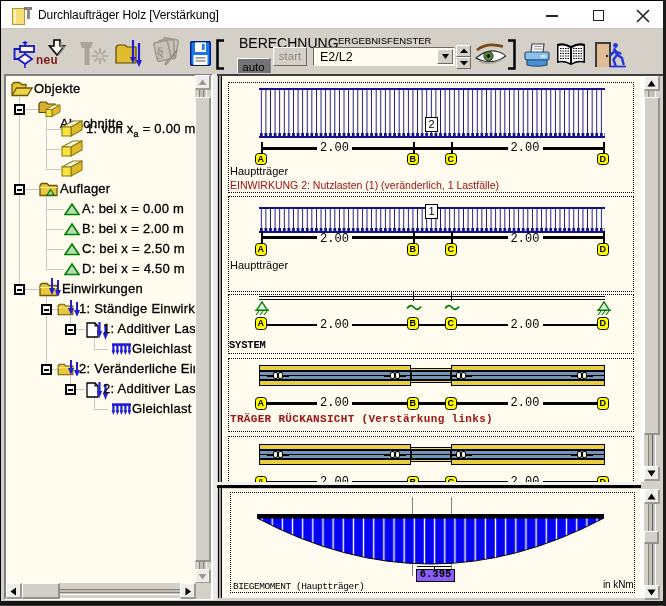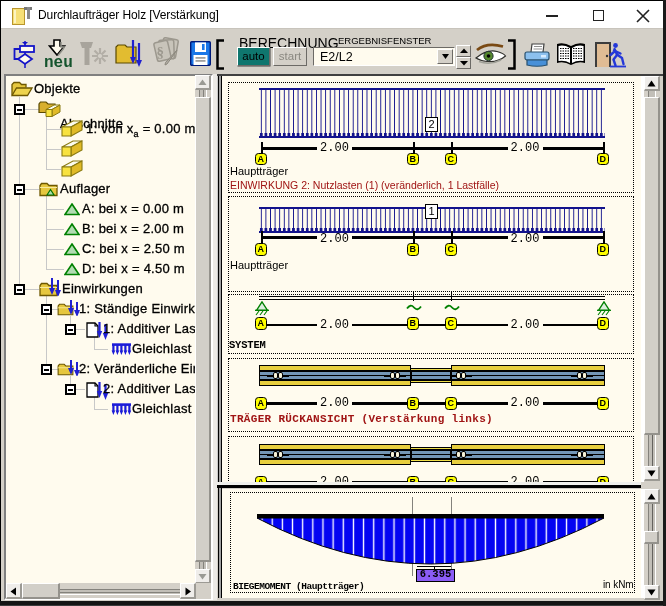--- a/index.html
+++ b/index.html
@@ -66,7 +66,7 @@
  <path d="M6,1 H12 V7 H16.5 L9,16 L1.5,7 H6 Z" fill="#fffbee" stroke="#000" stroke-width="1.6"></path>
  <path d="M13,3 V8 H17 M10,16.5 L16,9" stroke="#909088" stroke-width="1.5" fill="none"></path>
 </svg>
-<div class="abs" style="left:44px;top:54px;font-family:'Liberation Mono',monospace;font-weight:bold;font-size:16px;color:#14532d;">neu</div>
+<div class="abs" style="left:36px;top:54px;font-family:'Liberation Mono',monospace;font-weight:bold;font-size:12px;color:#7f1d1d;">neu</div>
 
 <svg class="abs" style="left:79px;top:39px;" width="32" height="28" viewBox="0 0 32 28">
  <path d="M1,3 H14 L12,9 H3 Z" fill="#a8a49c"></path>

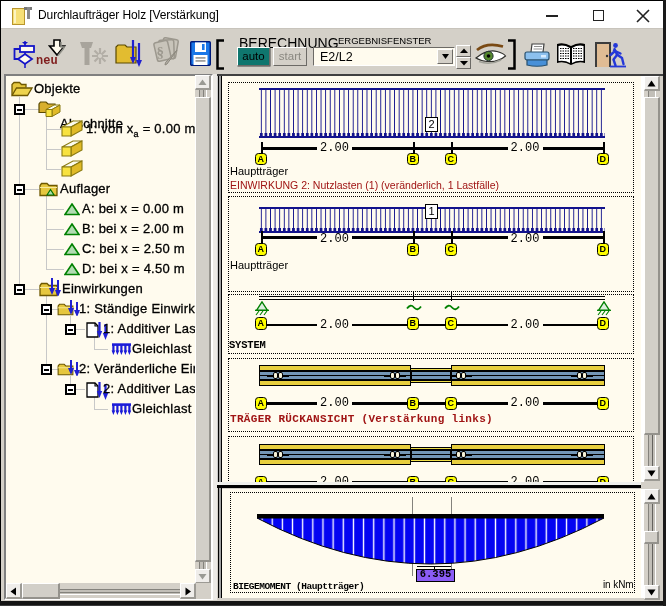--- a/index.html
+++ b/index.html
@@ -153,7 +153,7 @@
 <div class="abs" style="left:239px;top:35px;font-size:14px;color:#000;">BERECHNUNG</div>
 <div class="abs" style="left:338px;top:35px;font-size:9.5px;color:#000;">ERGEBNISFENSTER</div>
 
-<div class="abs" style="left:237px;top:47px;width:33px;height:19px;background:#0f766e;
+<div class="abs" style="left:237px;top:58px;width:33px;height:19px;background:#737373;
      border-top:1.5px solid #fff;border-left:1.5px solid #fff;border-right:1.5px solid #6c6a66;border-bottom:1.5px solid #6c6a66;
      box-sizing:border-box;font-size:11.5px;text-align:center;line-height:16px;box-shadow:0.5px 0.5px 0 #404040;">auto</div>
 <div class="abs" style="left:273px;top:47px;width:34px;height:19px;background:#d4d0c8;

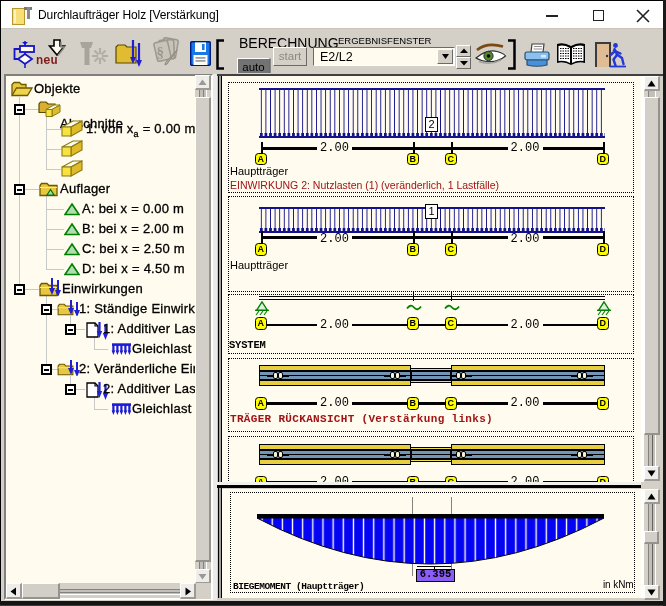--- a/index.html
+++ b/index.html
@@ -581,7 +581,7 @@
 <div class="abs" style="left:212px;top:77px;width:1px;height:4px;background:#000;"></div>
 <div class="abs" style="left:194px;top:80px;width:39px;height:13px;background:#8b5cf6;border:1.5px solid #000;box-sizing:border-box;
 font-family:'Liberation Mono',monospace;font-weight:bold;font-size:10.5px;line-height:9.5px;text-align:center;">6.395</div>
-<div class="abs" style="left:11px;top:91.5px;font-family:'Liberation Mono',monospace;font-weight:bold;font-size:9.5px;letter-spacing:-0.45px;">BIEGEMOMENT (Hauptträger)</div>
+<div class="abs" style="left:11px;top:91.5px;font-family:'Liberation Mono',monospace;font-weight:normal;font-size:9.5px;letter-spacing:-0.45px;">BIEGEMOMENT (Hauptträger)</div>
 <div class="abs" style="left:381px;top:90px;font-size:10px;letter-spacing:-0.1px;">in kNm</div>
 </div>
 

